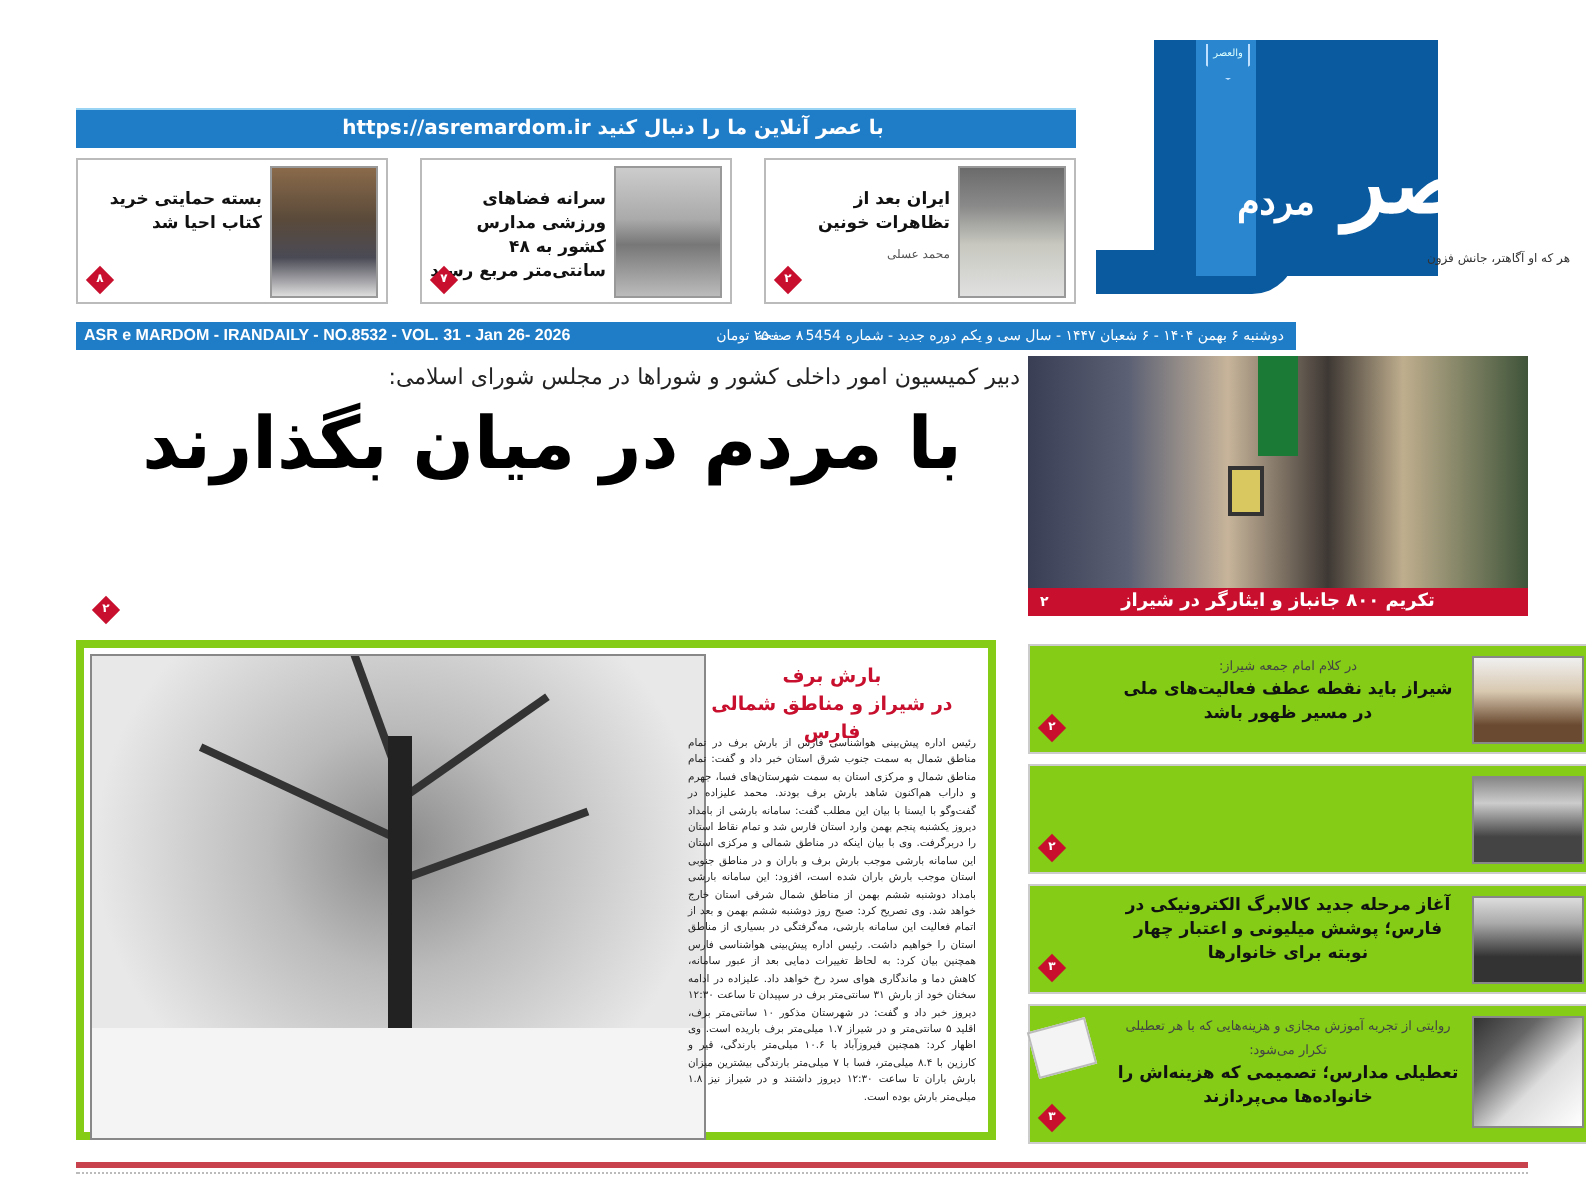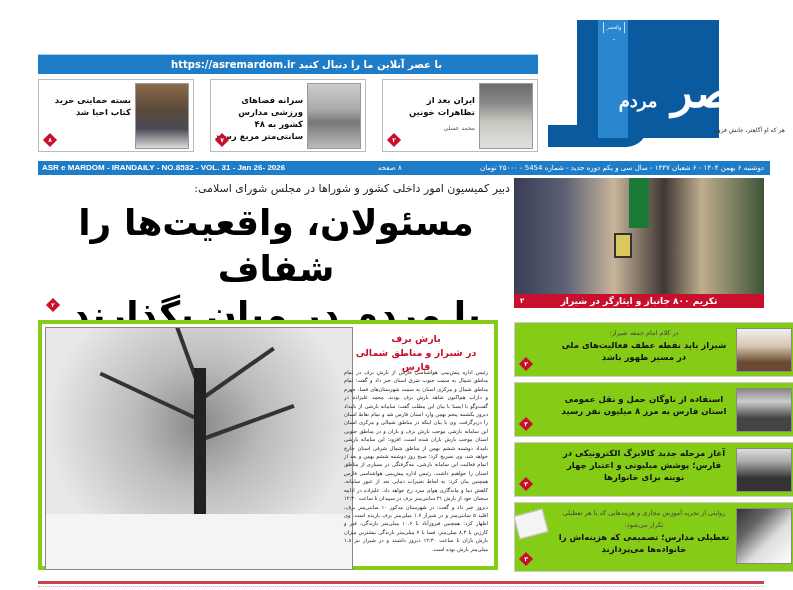--- a/index.html
+++ b/index.html
@@ -28,7 +28,7 @@
     .page-badge span { display: block; transform: rotate(-45deg); color: #fff; font-size: 6px; line-height: 10px; text-align: center; font-weight: bold; }
 
     
-    .info-strip { position: absolute; left: 38px; top: 161px; width: 732px; height: 14px; background: #1f7cc7; color: #fff; font-size: 7px; line-height: 14px; }
+    .info-strip { position: absolute; left: 38px; top: 161px; width: 610px; height: 14px; background: #1f7cc7; color: #fff; font-size: 7px; line-height: 14px; }
     .info-strip .en { position: absolute; left: 4px; top: 0; direction: ltr; font-weight: bold; font-family: "Liberation Sans", sans-serif; font-size: 8px; }
     .info-strip .pages { position: absolute; left: 340px; top: 0; }
     .info-strip .fa { position: absolute; right: 6px; top: 0; }

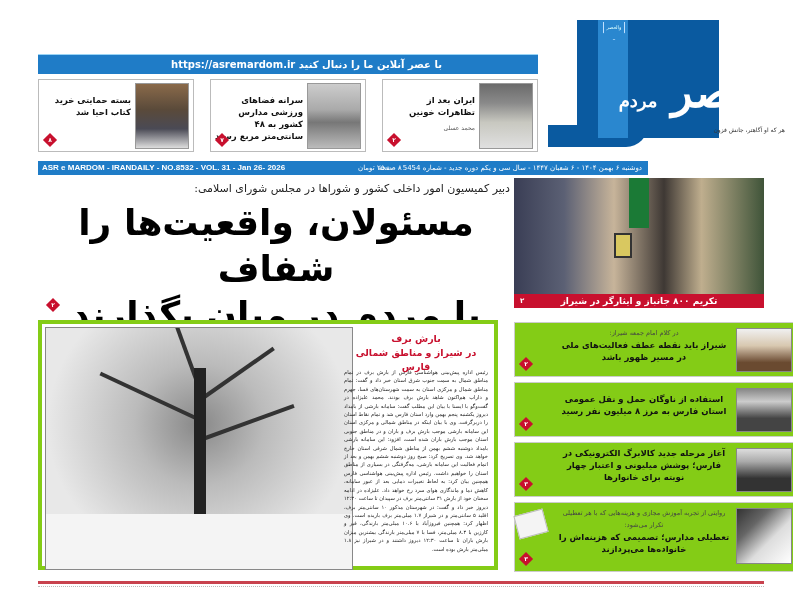--- a/index.html
+++ b/index.html
@@ -111,7 +111,6 @@
 
 <div class="kicker">دبیر کمیسیون امور داخلی کشور و شوراها در مجلس شورای اسلامی:</div>
 <div class="headline">
-  <div>مسئولان، واقعیت‌ها را شفاف</div>
   <div>با مردم در میان بگذارند</div>
 </div>
 <div class="page-badge" style="left:48px; top:300px;">

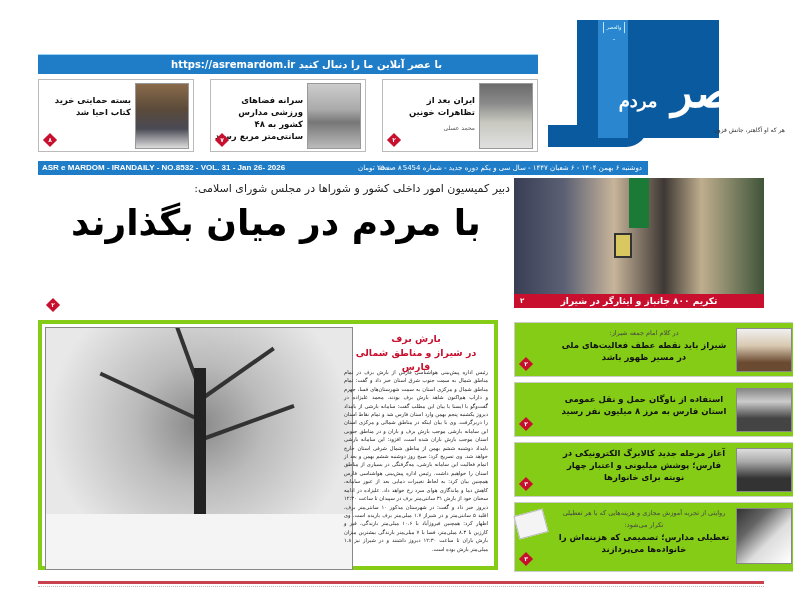--- a/index.html
+++ b/index.html
@@ -156,7 +156,6 @@
 
 <div class="news-item" style="top:382px;">
   <div class="thumb" style="background:linear-gradient(180deg,#888 0%,#ccc 30%,#444 70%);"></div>
-  <div class="text" style="top:10px;">استفاده از ناوگان حمل و نقل عمومی استان فارس به مرز ۸ میلیون نفر رسید</div>
   <div class="page-badge">
       <span>۲</span>
     </div>

